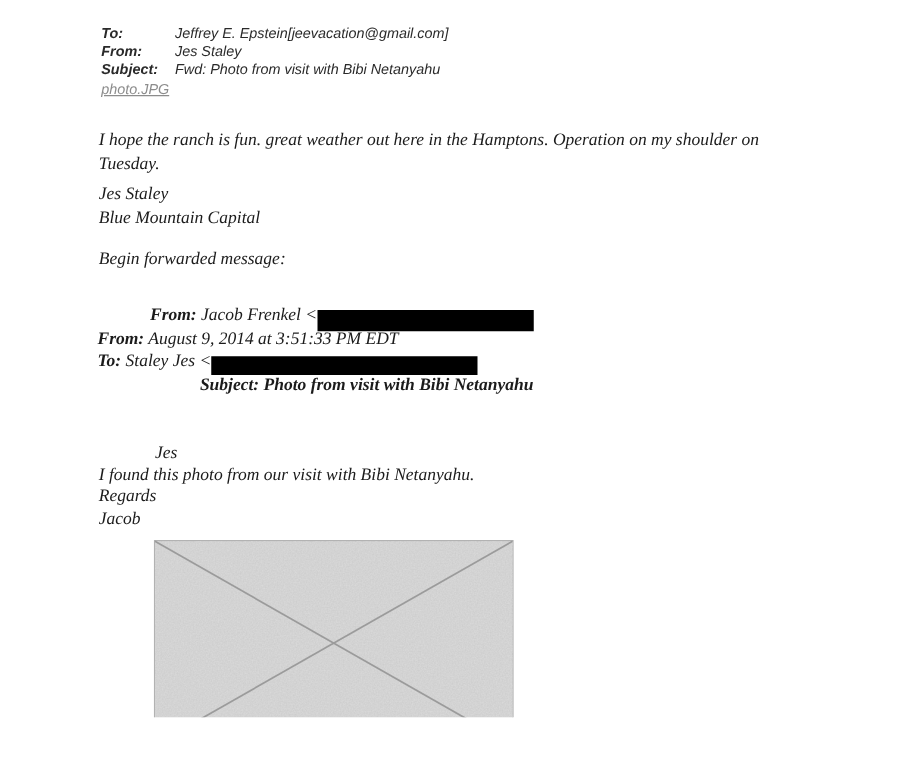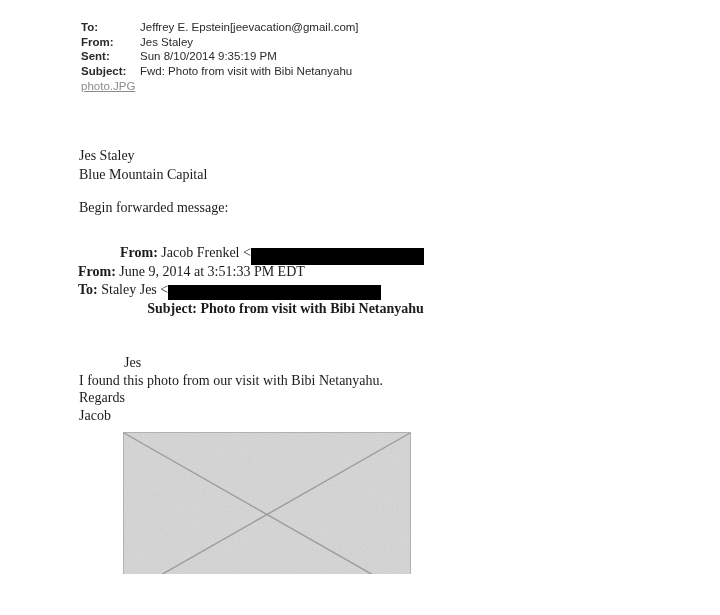--- a/index.html
+++ b/index.html
@@ -14,6 +14,7 @@
     background: #ffffff;
     overflow: hidden;
     color: #1d1d1d;
+    font-style: italic;
   }
   
   .email-header {

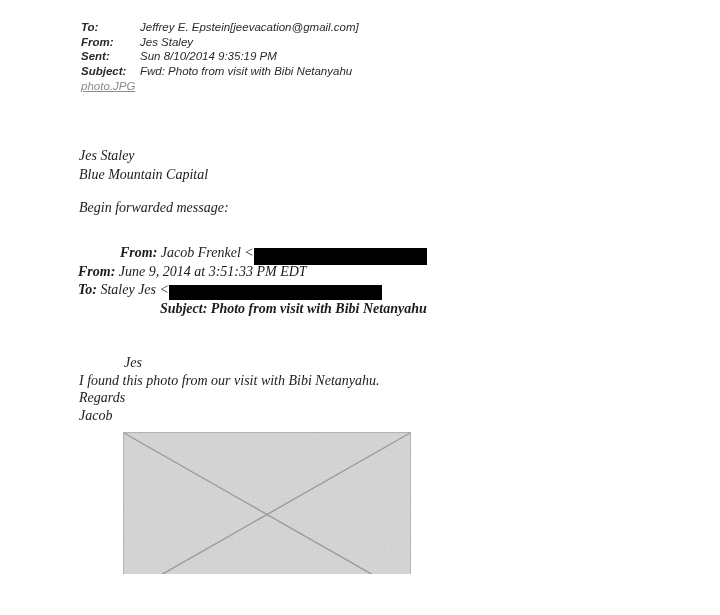--- a/index.html
+++ b/index.html
@@ -92,10 +92,6 @@
       <span class="hdr-value">Jes Staley</span>
     </div>
     <div class="hdr-row">
-      <span class="hdr-label">Sent:</span>
-      <span class="hdr-value">Sun 8/10/2014 9:35:19 PM</span>
-    </div>
-    <div class="hdr-row">
       <span class="hdr-label">Subject:</span>
       <span class="hdr-value">Fwd: Photo from visit with Bibi Netanyahu</span>
     </div>

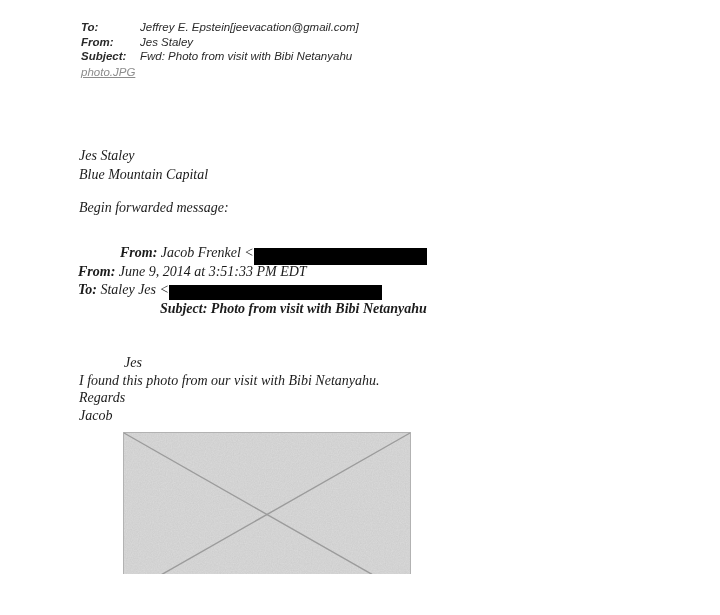--- a/index.html
+++ b/index.html
@@ -98,6 +98,10 @@
     <span class="attachment-link">photo.JPG</span>
   </div>
 
+  <div class="serif body-p1">
+    <div>I hope the ranch is fun.  great weather out here in the Hamptons. Operation on my shoulder on</div>
+    <div>Tuesday.</div>
+  </div>
 
   <div class="serif signature">
     <div>Jes Staley</div>

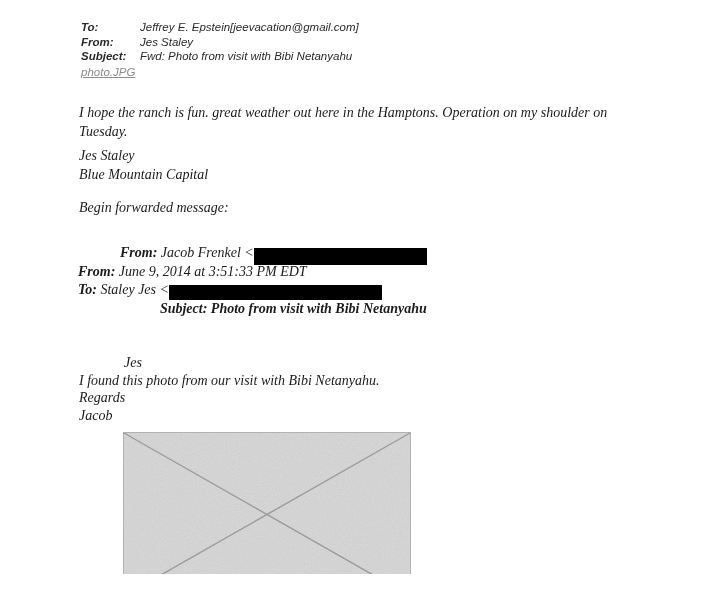--- a/index.html
+++ b/index.html
@@ -117,7 +117,7 @@
     </div>
     <div>
       <span class="fwd-label">From:</span>
-      <span>June 9, 2014 at 3:51:33 PM EDT</span>
+      <span>August 9, 2014 at 3:51:33 PM EDT</span>
     </div>
     <div>
       <span class="fwd-label">To:</span>

